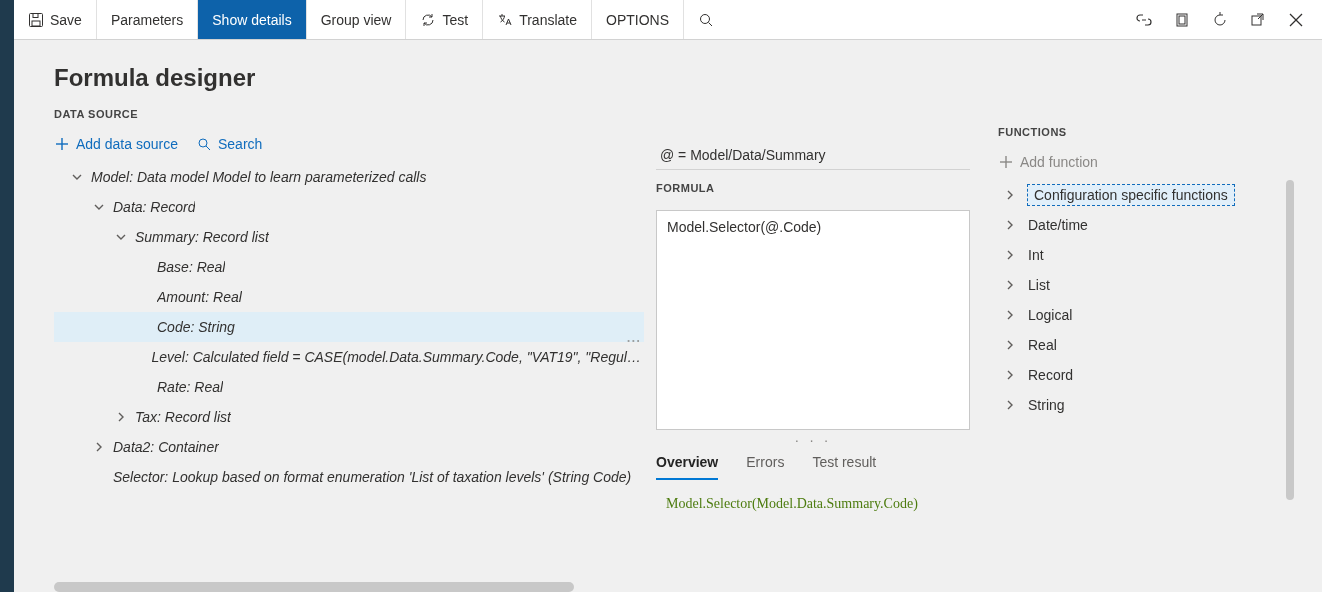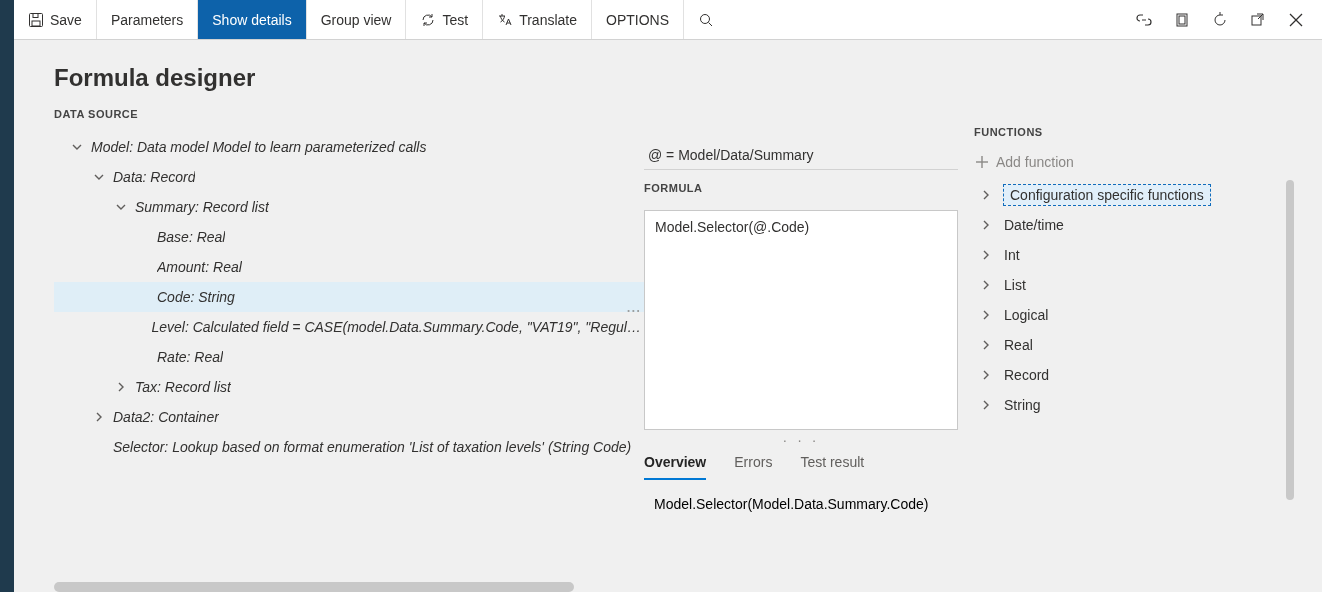--- a/index.html
+++ b/index.html
@@ -30,7 +30,7 @@
   .tb-right{display:flex;align-items:center;gap:6px;padding:0 10px;}
   .tb-icon{width:32px;height:40px;display:flex;align-items:center;justify-content:center;cursor:pointer;color:#323130;}
   
-  .workspace{flex:1;display:flex;padding:24px 0 0 40px;gap:0;overflow:hidden;}
+  .workspace{flex:1;display:flex;padding:24px 0 0 40px;gap:12px;overflow:hidden;}
   .col{display:flex;flex-direction:column;}
   .col.left{width:590px;flex:0 0 590px;position:relative;}
   .col.mid{width:330px;flex:0 0 330px;padding-right:16px;}

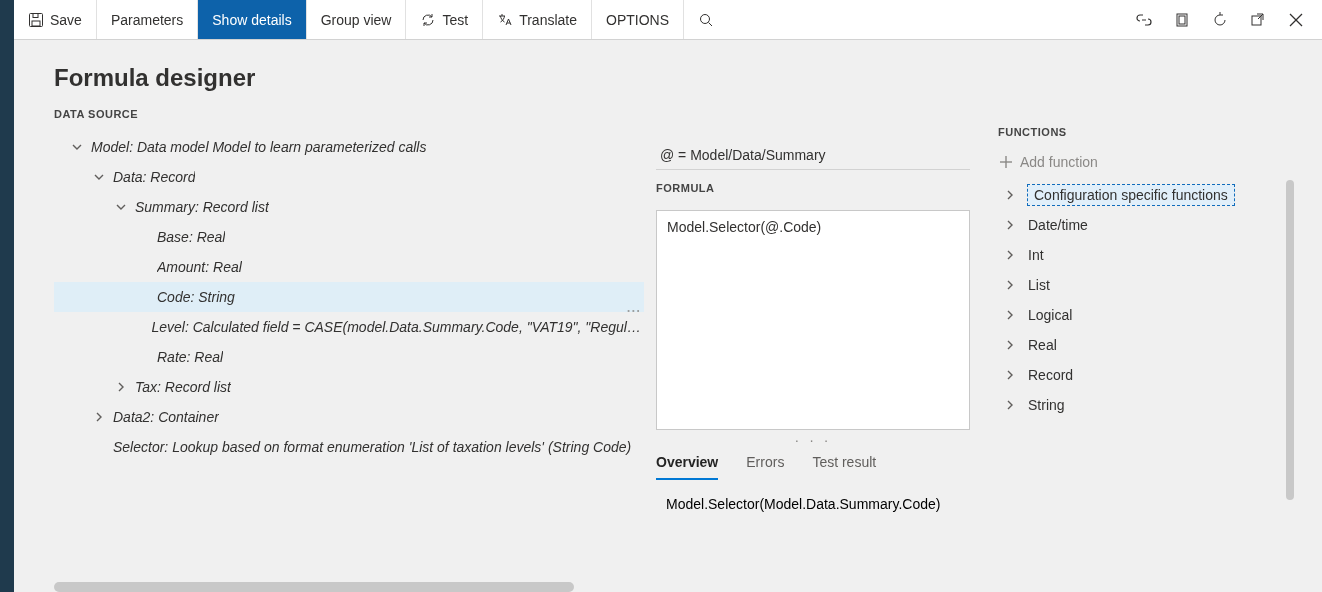--- a/index.html
+++ b/index.html
@@ -174,6 +174,26 @@
       <div class="col left">
         <h1 class="page-title">Formula designer</h1>
         <div class="section-label">DATA SOURCE</div>
+        <div class="action-row">
+          <div class="action">
+            <span class="ico">
+              <svg width="14" height="14" viewBox="0 0 14 14">
+                  <line x1="7" y1="1" x2="7" y2="13" stroke="#0f6cbd" stroke-width="1.4"></line>
+                  <line x1="1" y1="7" x2="13" y2="7" stroke="#0f6cbd" stroke-width="1.4"></line>
+                </svg>
+            </span>
+            <span>Add data source</span>
+          </div>
+          <div class="action">
+            <span class="ico">
+              <svg width="14" height="14" viewBox="0 0 14 14">
+                  <circle cx="6" cy="6" r="4" fill="none" stroke="#0f6cbd"></circle>
+                  <line x1="9" y1="9" x2="13" y2="13" stroke="#0f6cbd"></line>
+                </svg>
+            </span>
+            <span>Search</span>
+          </div>
+        </div>
 
         <div class="tree" id="tree">
             <div class="tree-row">

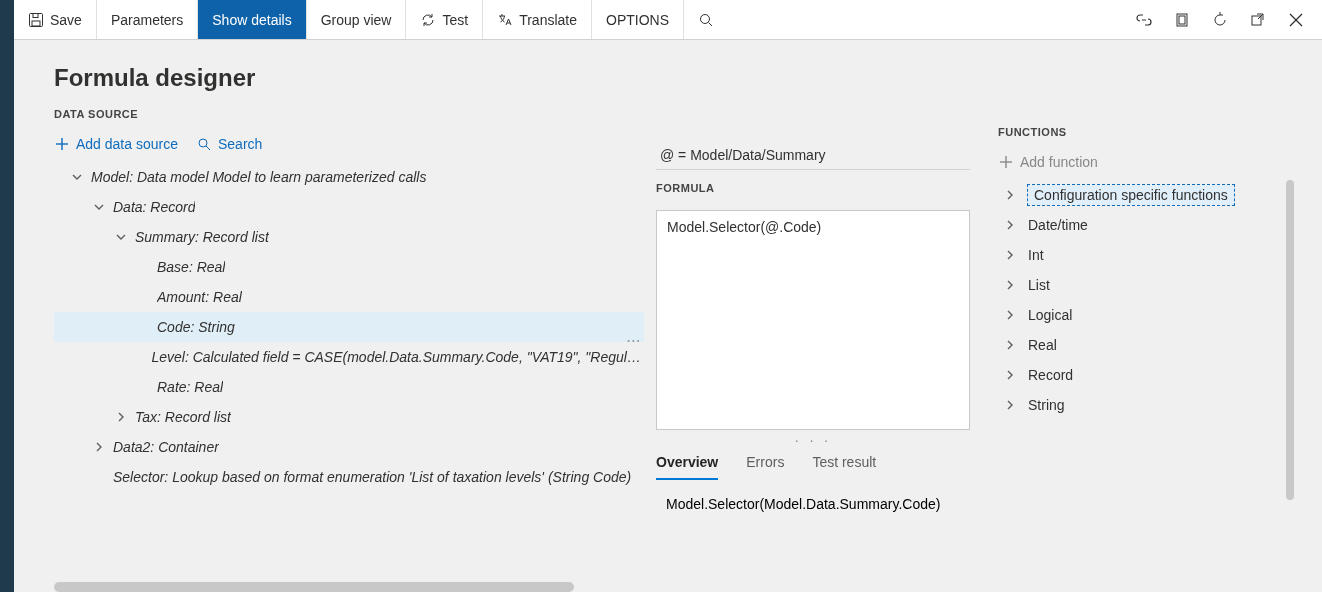--- a/index.html
+++ b/index.html
@@ -57,7 +57,7 @@
   .tabs{display:flex;gap:28px;border-bottom:0;}
   .tab{padding:4px 0 8px 0;color:#605e5c;cursor:pointer;}
   .tab.active{color:#242424;font-weight:600;border-bottom:2px solid var(--accent);}
-  .preview{padding:16px 10px;color:#000000;}
+  .preview{padding:16px 10px;color:#4d7c0f;font-family:Liberation Serif, serif;}
   
   .funcs{position:relative;}
   .func-list{border:0;}

